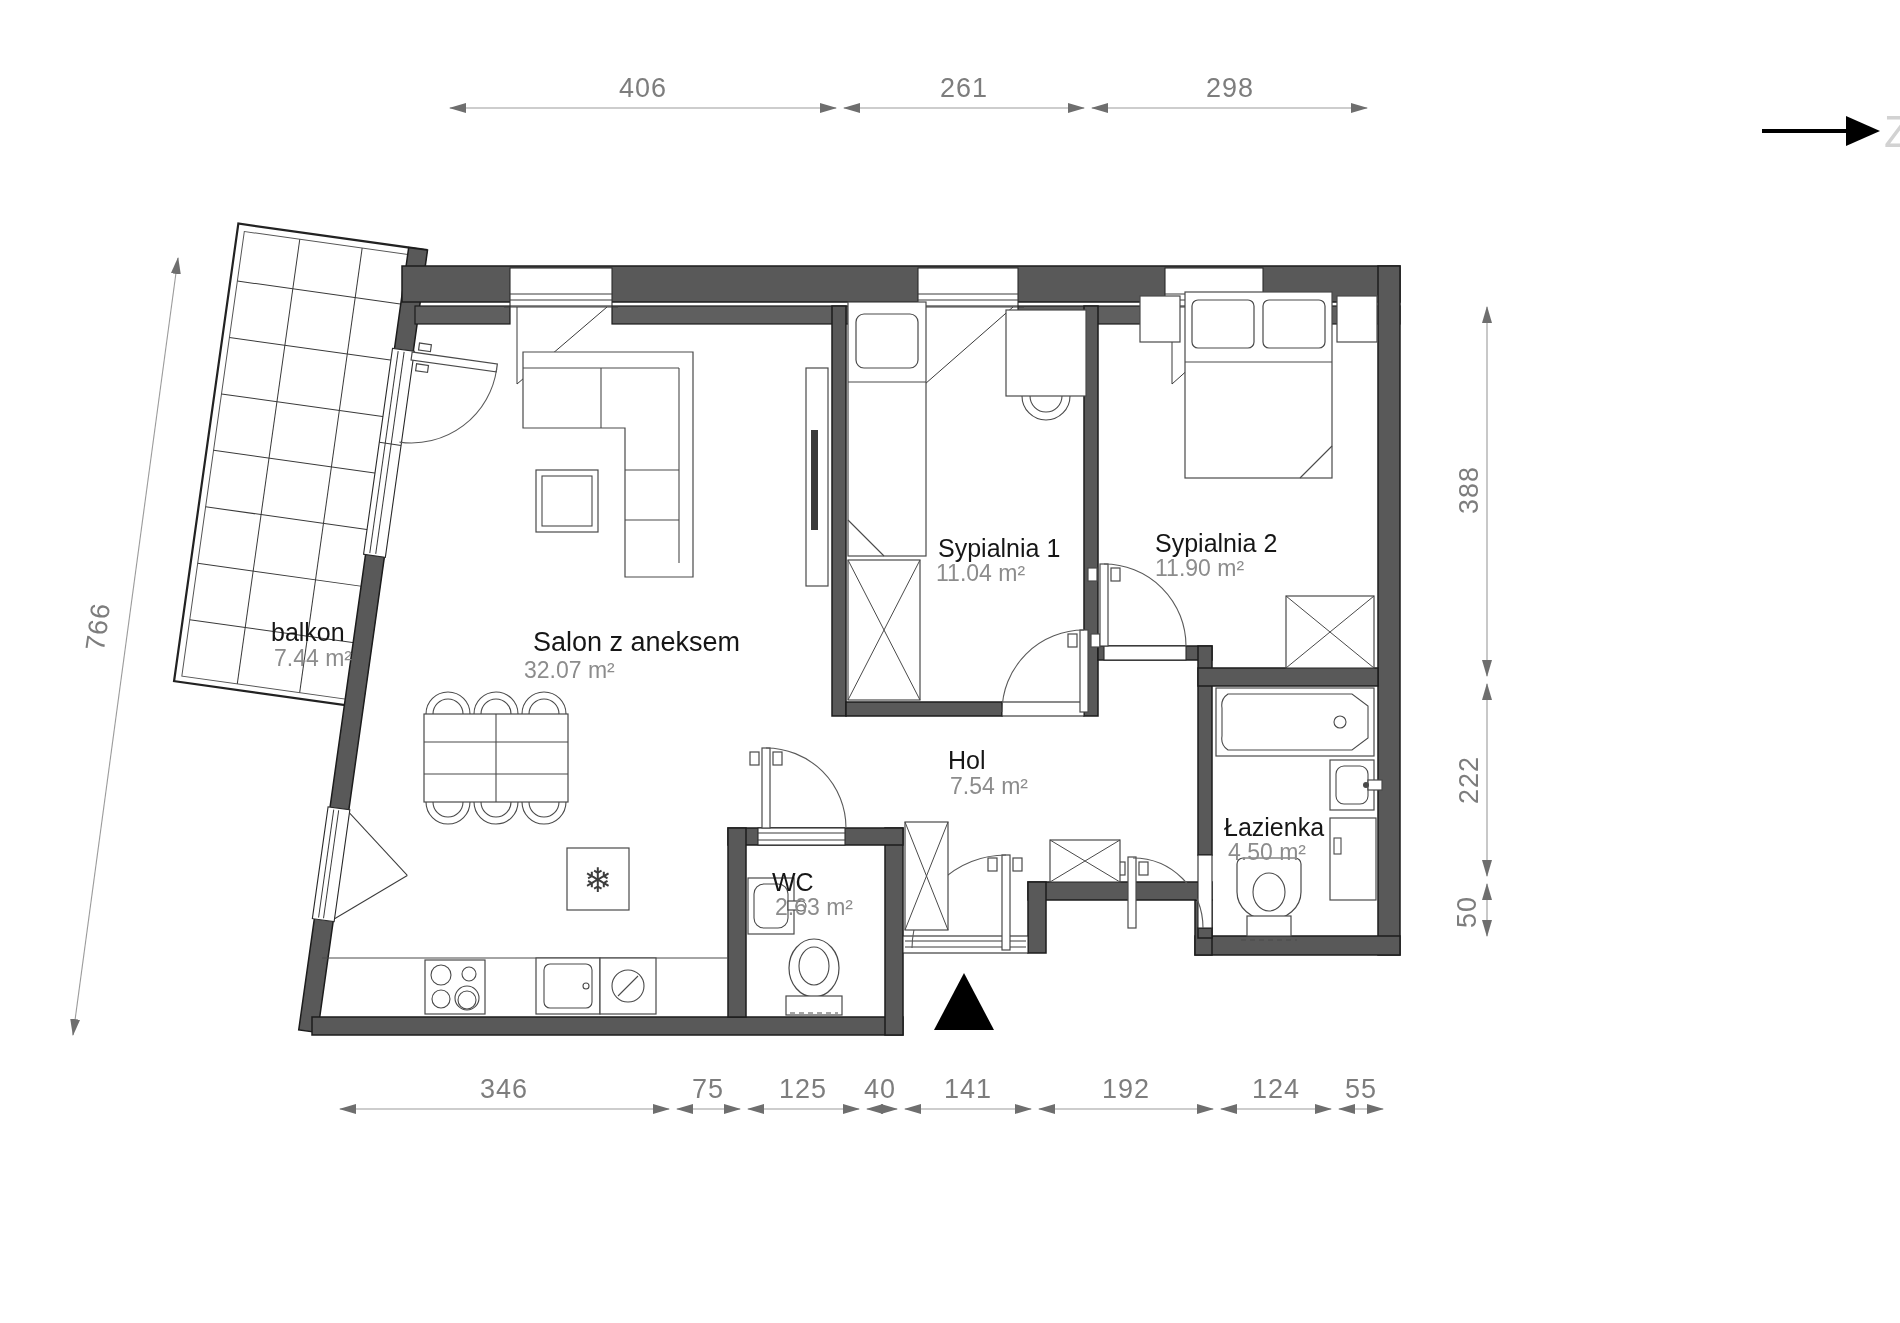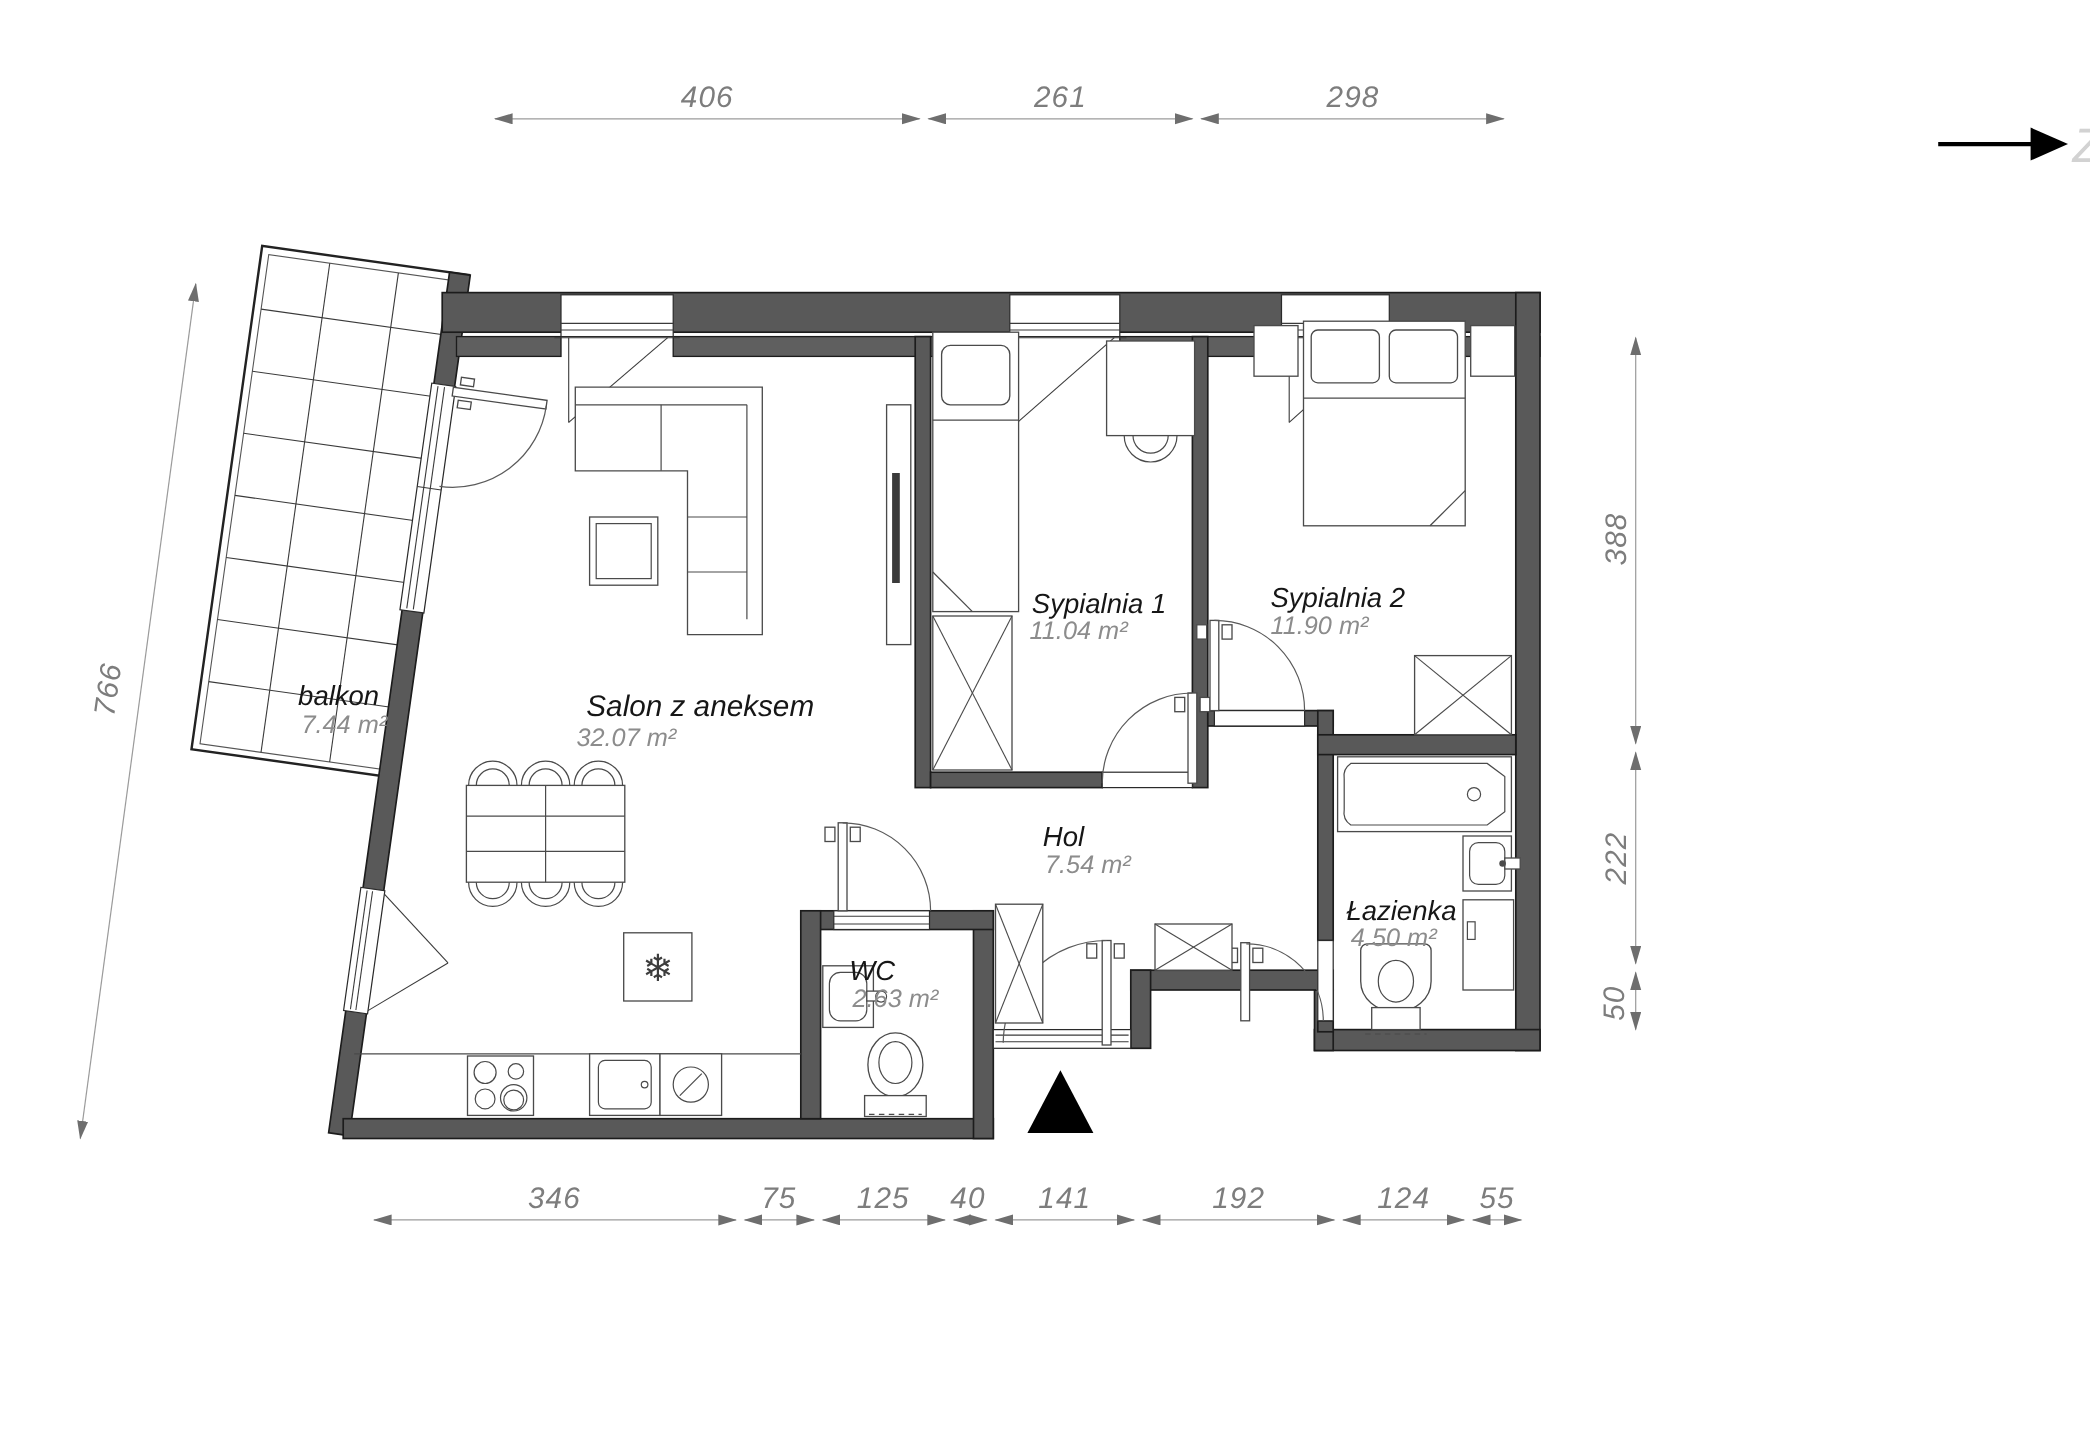--- a/index.html
+++ b/index.html
@@ -3,7 +3,7 @@
 <meta charset="utf-8">
 <style>
   html,body{margin:0;padding:0;background:#fff;}
-  .stage{width:1900px;height:1323px;position:relative;background:#fff;overflow:hidden;font-style:italic;}
+  .stage{width:1900px;height:1323px;position:relative;background:#fff;overflow:hidden;}
   svg{display:block;}
   svg text{font-family:"Liberation Sans","DejaVu Sans",sans-serif;}
   .wall{fill:#595959;stroke:#1c1c1c;stroke-width:1.5;}

